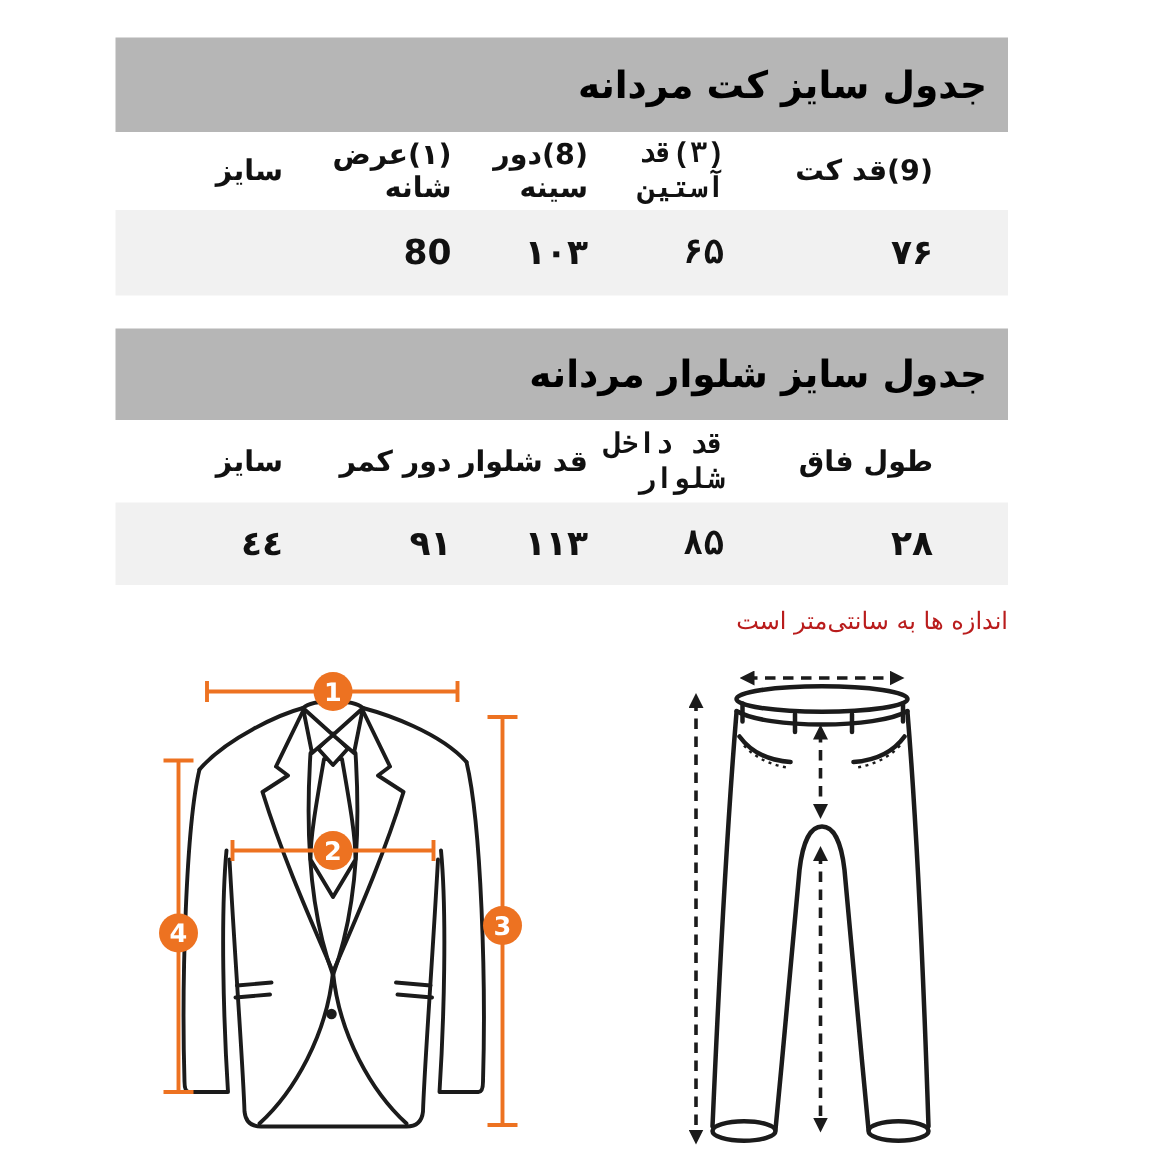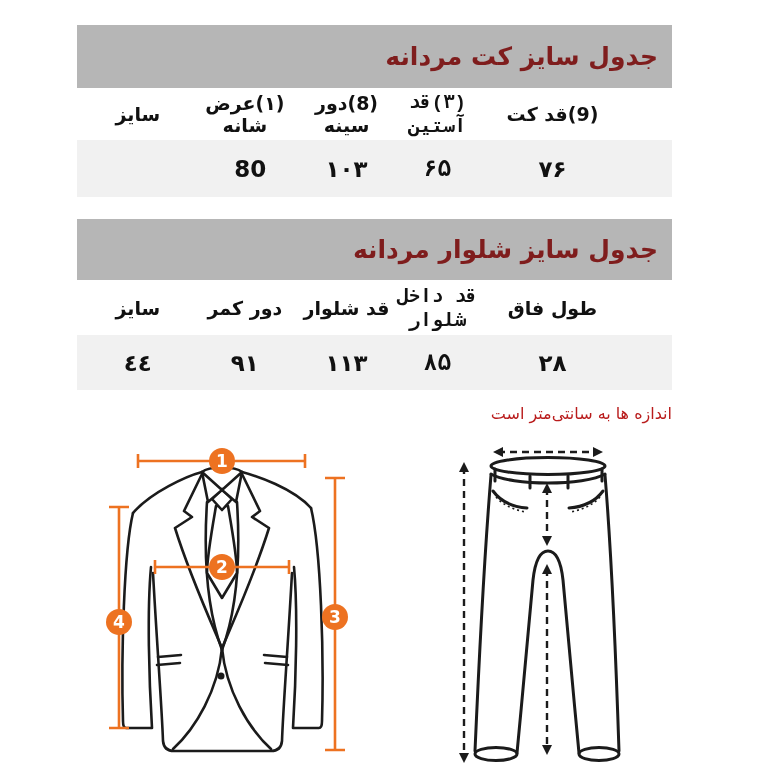--- a/index.html
+++ b/index.html
@@ -8,7 +8,7 @@
 
   
   .bar{position:absolute;left:77px;width:595px;background:#b6b6b6;display:flex;align-items:center;
-       box-sizing:border-box;padding-right:14px;font-weight:bold;font-size:25px;color:#7f1d1d;}
+       box-sizing:border-box;padding-right:14px;font-weight:bold;font-size:25px;color:#000000;}
   .bar1{top:25px;height:63px;}
   .bar2{top:219px;height:61px;}
 

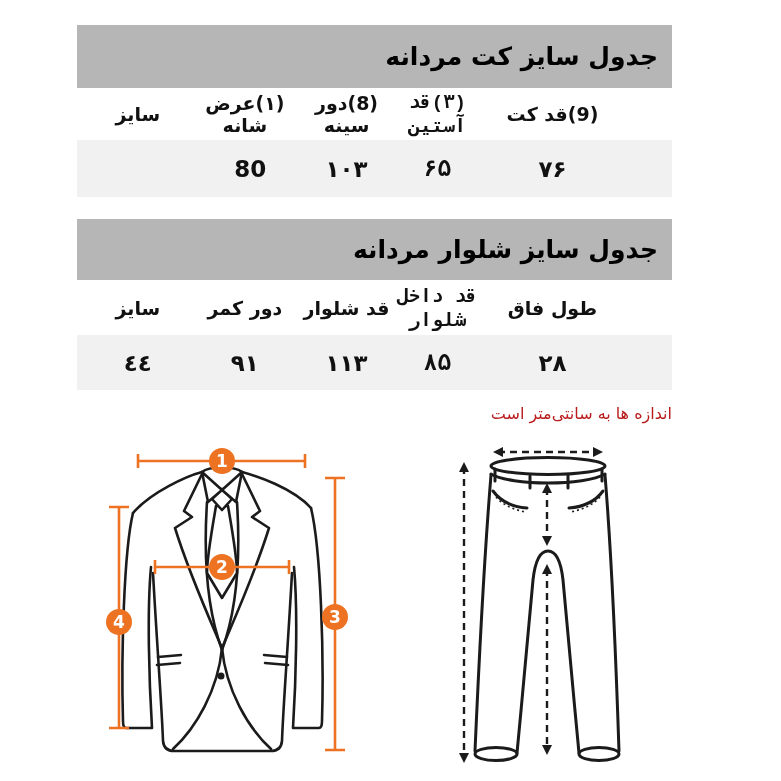--- a/index.html
+++ b/index.html
@@ -21,7 +21,7 @@
   .tvals1{top:140px;height:57px;}
   .thead2{top:280px;height:55px;}
   .tvals2{top:335px;height:55px;}
-  .cell{text-align:center;}
+  .cell{text-align:right;}
   .c0{width:26%;} .c1{width:17%;font-family:Liberation Mono, monospace;} .c2{width:17%;} .c3{width:21%;} .c4{width:19%;}
 
   

